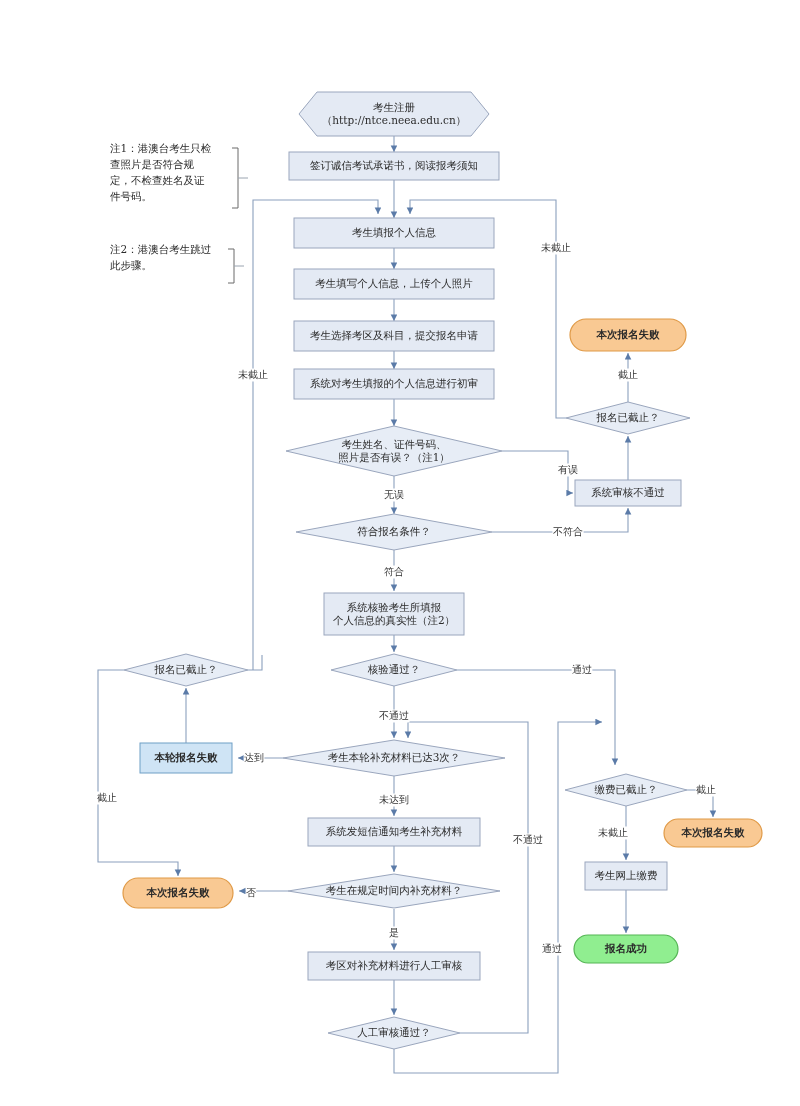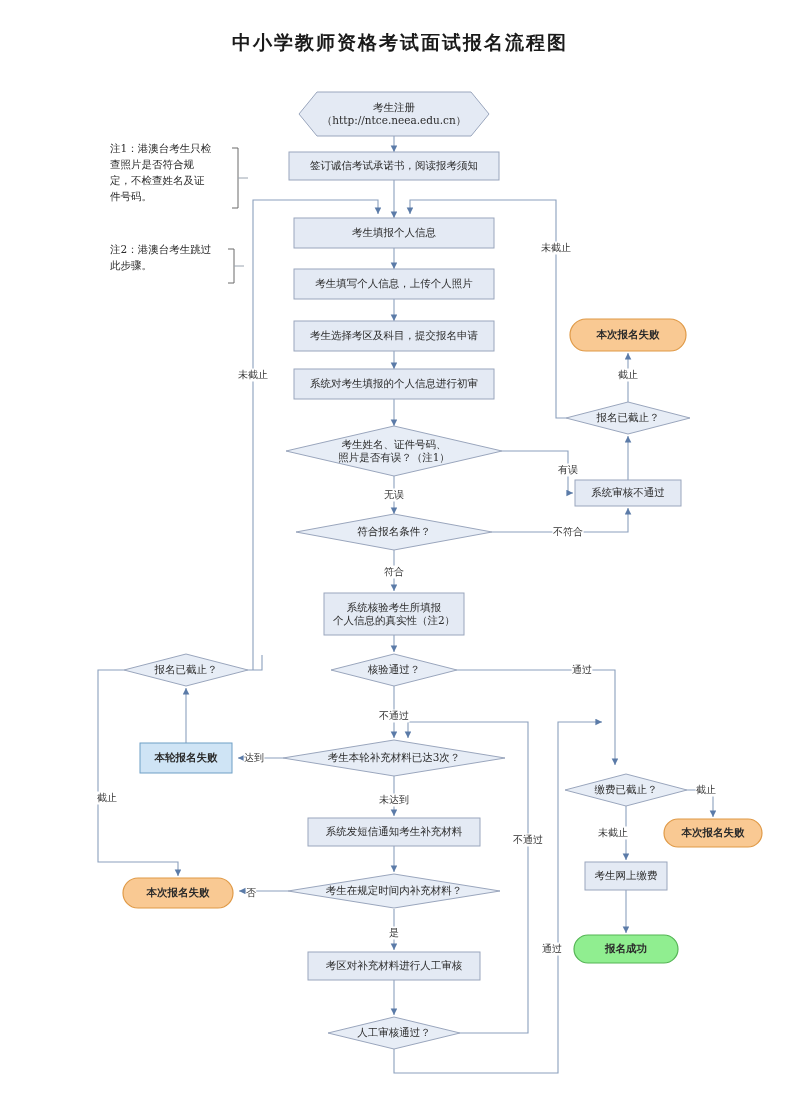--- a/index.html
+++ b/index.html
@@ -33,7 +33,6 @@
 
 <div id="sheet">
 
-  <div id="title">中小学教师资格考试面试报名流程图</div>
 
   <svg id="chart" viewBox="0 0 800 1106">
     <defs>

